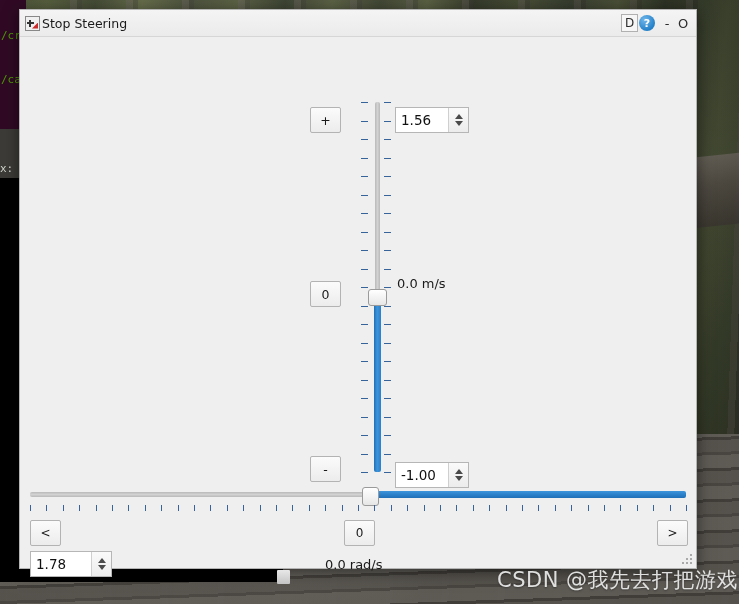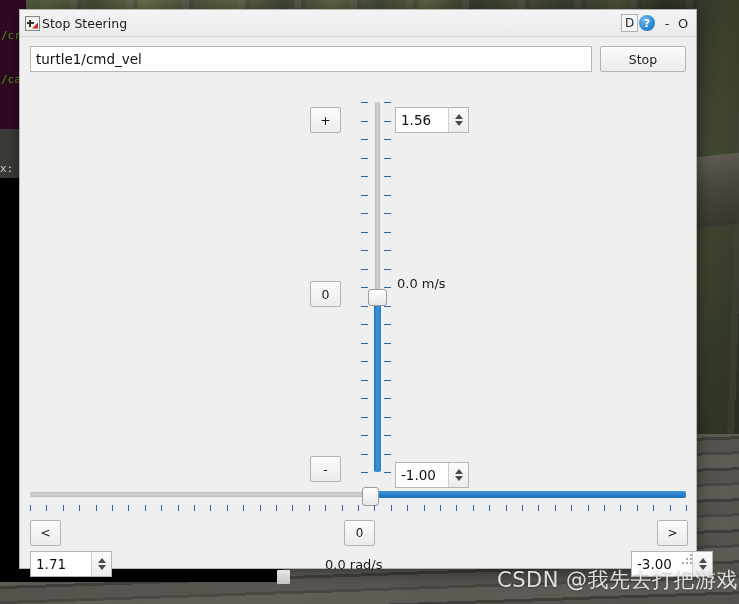--- a/index.html
+++ b/index.html
@@ -550,10 +550,6 @@
 
     <div class="win-body">
 
-      <div class="topic-row">
-        <input class="topic-input" type="text" value="turtle1/cmd_vel" style="">
-        <button class="stop-btn">Stop</button>
-      </div>
 
       <div class="vblock">
 

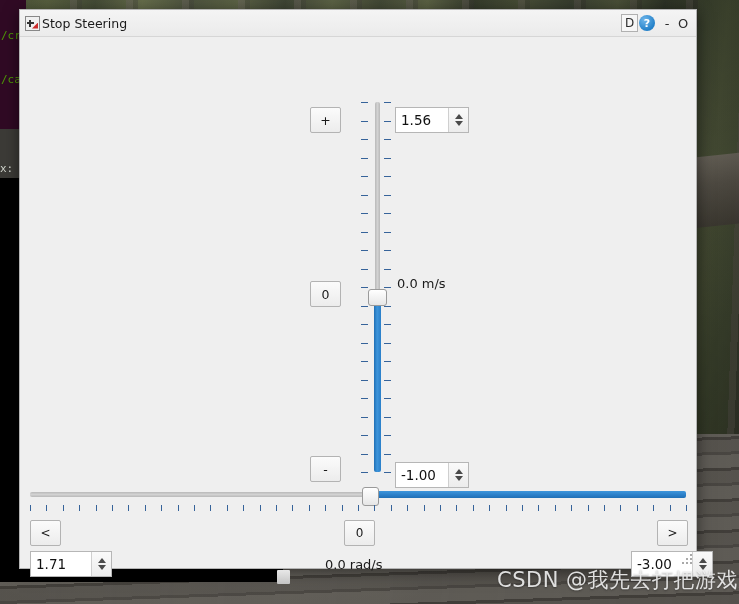--- a/index.html
+++ b/index.html
@@ -684,7 +684,7 @@
       <div class="btn-arrow btn-right">&gt;</div>
 
       <div class="spin spin-bl">
-        <div class="val">1.71</div>
+        <div class="val">1.78</div>
         <div class="arrows">
           <span class="up"></span>
           <span class="dn"></span>

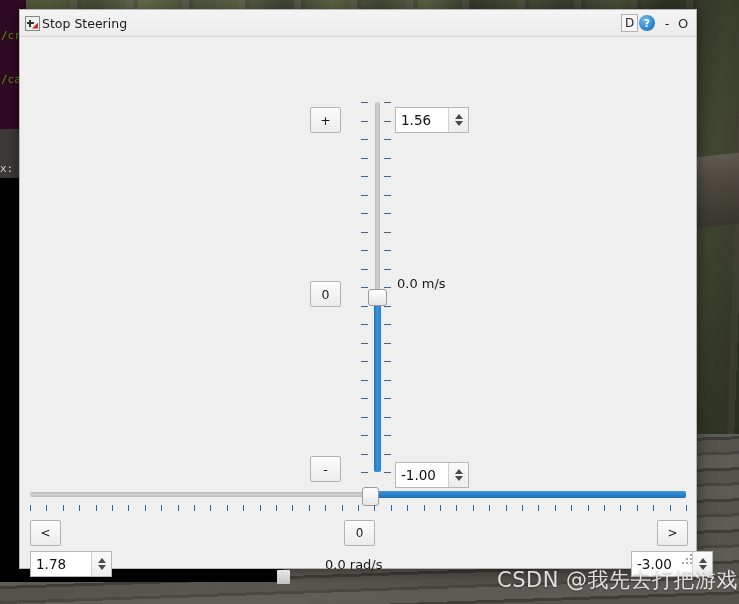--- a/index.html
+++ b/index.html
@@ -693,13 +693,6 @@
 
       <div class="rad-label">0.0 rad/s</div>
 
-      <div class="spin spin-br">
-        <div class="val">-3.00</div>
-        <div class="arrows">
-          <span class="up"></span>
-          <span class="dn"></span>
-        </div>
-      </div>
 
       <div class="grip">
           <i style="left: 8px; top: 0px;"></i>

